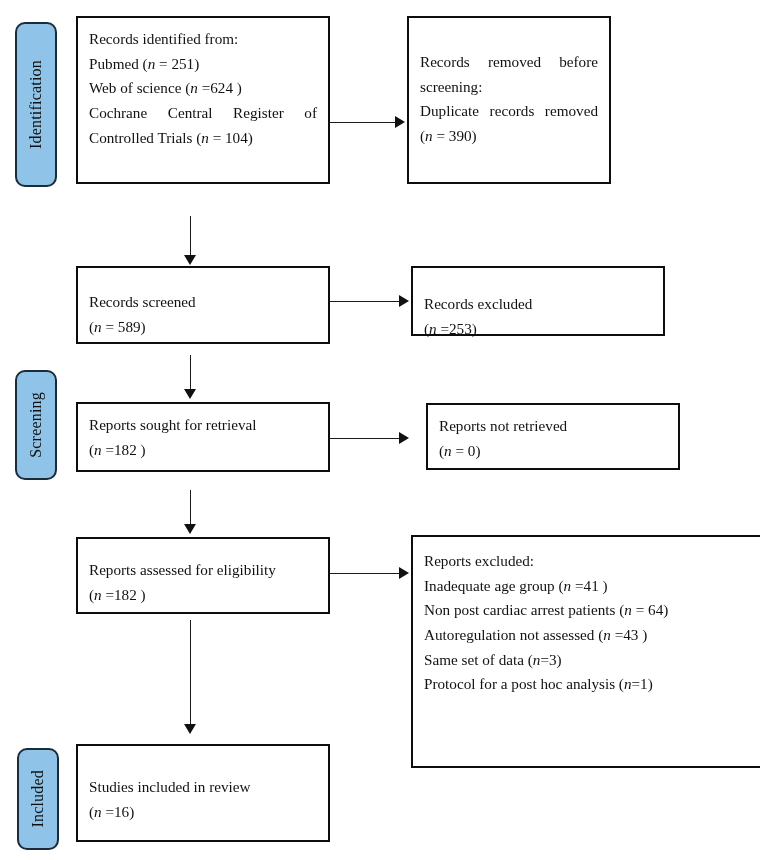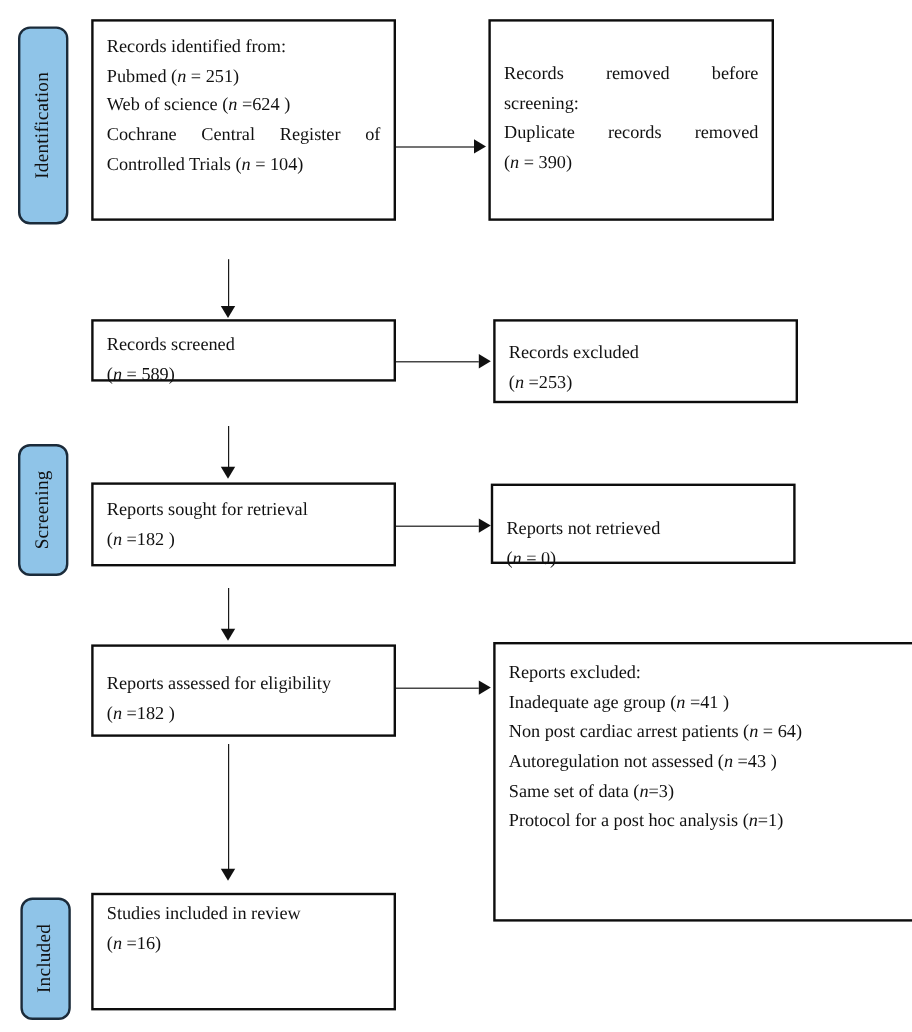--- a/index.html
+++ b/index.html
@@ -119,7 +119,7 @@
     <p><span>Controlled Trials (</span><span class="nit">n</span><span> = 104)</span></p>
   </div>
 
-  <div class="box justify" style="left:407px; top:16px; width:238px; height:168px; padding-top:32px;">
+  <div class="box justify" style="left:407px; top:16px; width:204px; height:168px; padding-top:32px;">
     <p class="spread">Records removed before</p>
     <p>screening:</p>
     <p class="spread">Duplicate records removed</p>

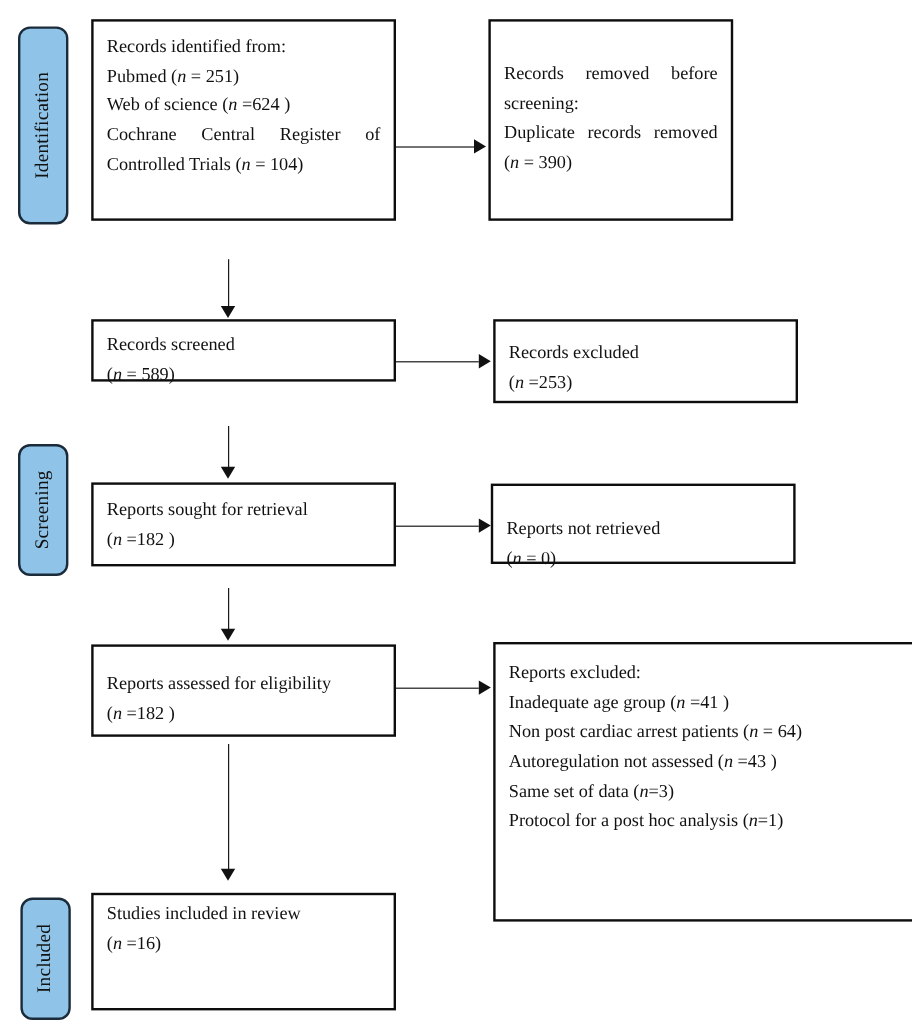--- a/index.html
+++ b/index.html
@@ -132,7 +132,7 @@
   <div class="vline" style="left:190px; top:216px; height:40px;"></div>
   <div class="arrow-down" style="left:184px; top:255px;"></div>
 
-  <div class="box" style="left:76px; top:266px; width:254px; height:52px; padding-top:8px;">
+  <div class="box" style="left:76px; top:266px; width:254px; height:78px; padding-top:22px;">
     <p>Records screened</p>
     <p><span>(</span><span class="nit">n</span><span> = 589)</span></p>
   </div>

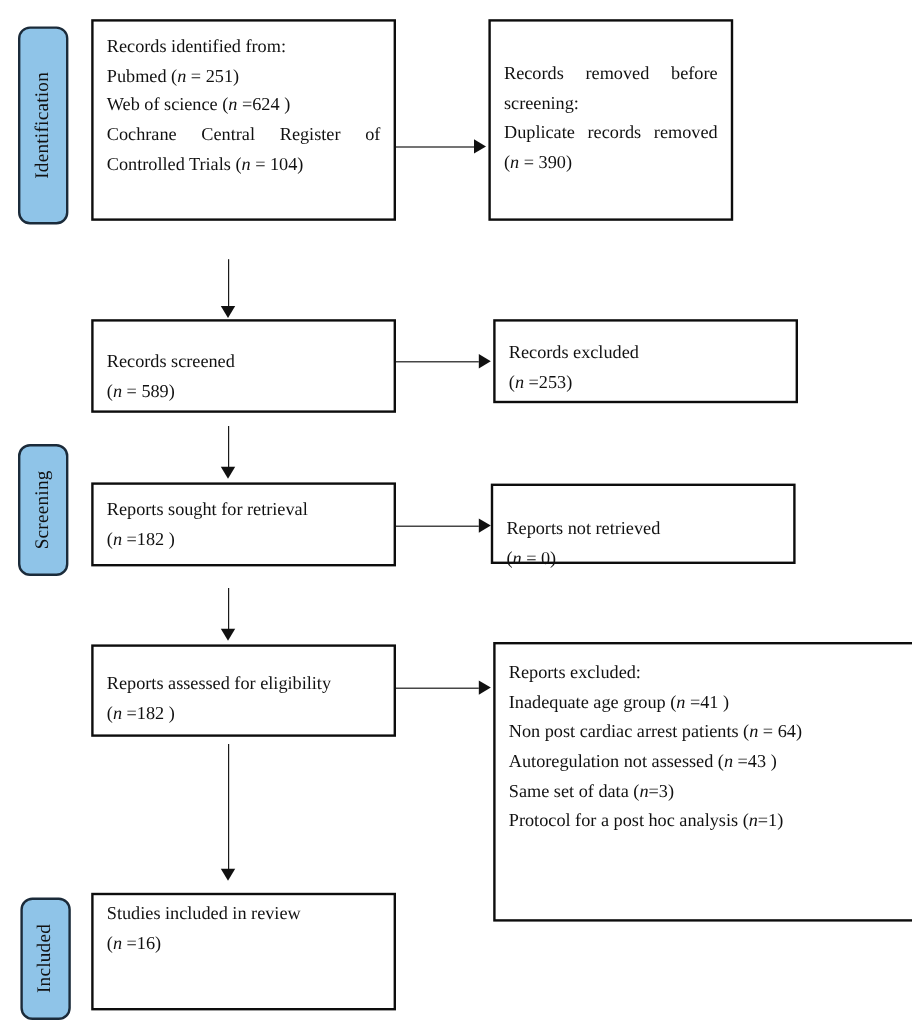--- a/index.html
+++ b/index.html
@@ -137,7 +137,7 @@
     <p><span>(</span><span class="nit">n</span><span> = 589)</span></p>
   </div>
 
-  <div class="box" style="left:411px; top:266px; width:254px; height:70px; padding-top:14px;">
+  <div class="box" style="left:411px; top:266px; width:254px; height:70px; padding-top:24px;">
     <p>Records excluded</p>
     <p><span>(</span><span class="nit">n</span><span> =253)</span></p>
   </div>

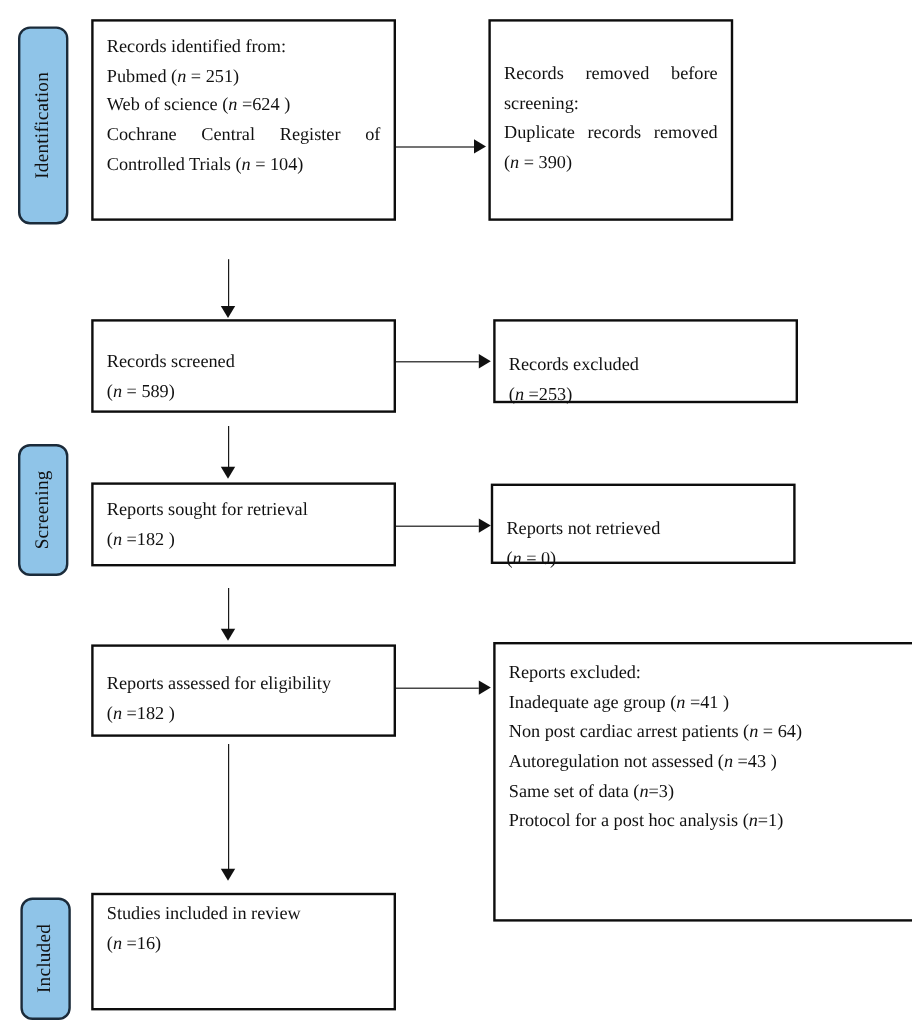--- a/index.html
+++ b/index.html
@@ -153,7 +153,7 @@
     <p><span>(</span><span class="nit">n</span><span> =182 )</span></p>
   </div>
 
-  <div class="box" style="left:409px; top:403px; width:254px; height:67px; padding-top:24px;">
+  <div class="box" style="left:426px; top:403px; width:254px; height:67px; padding-top:9px;">
     <p>Reports not retrieved</p>
     <p><span>(</span><span class="nit">n</span><span> = 0)</span></p>
   </div>

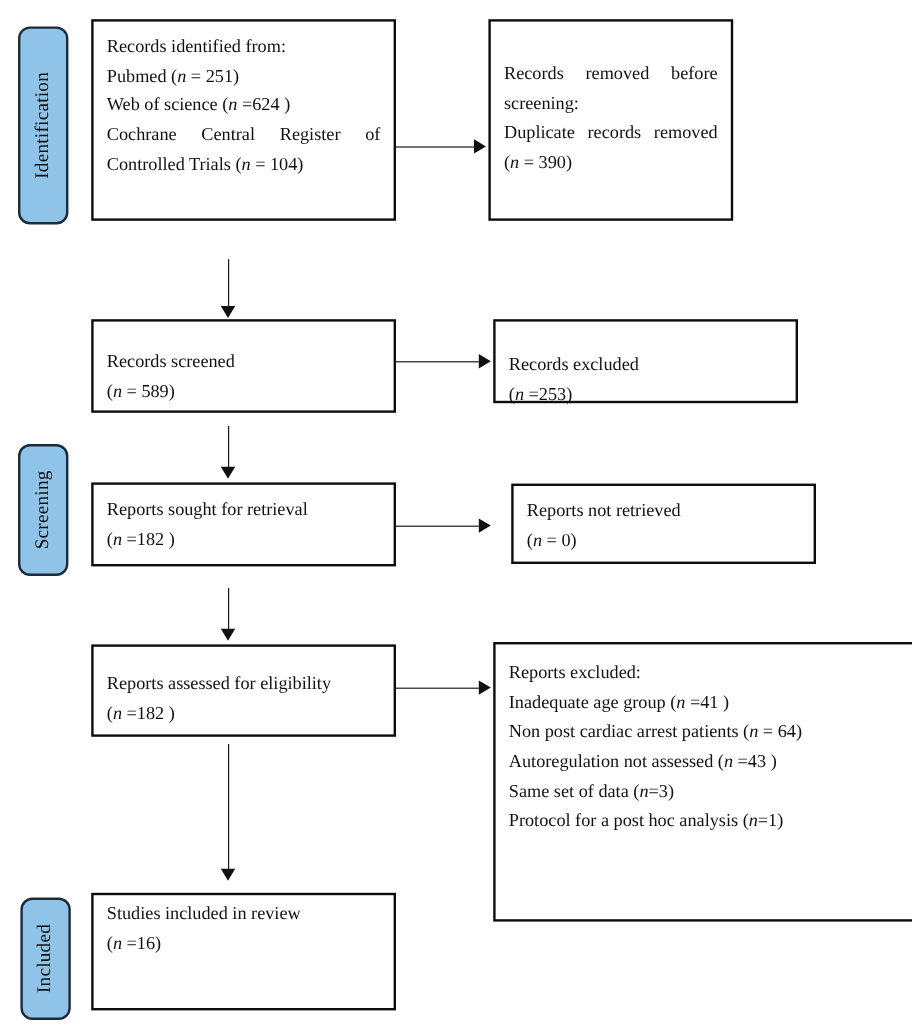--- a/index.html
+++ b/index.html
@@ -184,7 +184,7 @@
   <div class="vline" style="left:190px; top:620px; height:105px;"></div>
   <div class="arrow-down" style="left:184px; top:724px;"></div>
 
-  <div class="box" style="left:76px; top:744px; width:254px; height:98px; padding-top:4px;">
+  <div class="box" style="left:76px; top:744px; width:254px; height:98px; padding-top:29px;">
     <p>Studies included in review</p>
     <p><span>(</span><span class="nit">n</span><span> =16)</span></p>
   </div>

